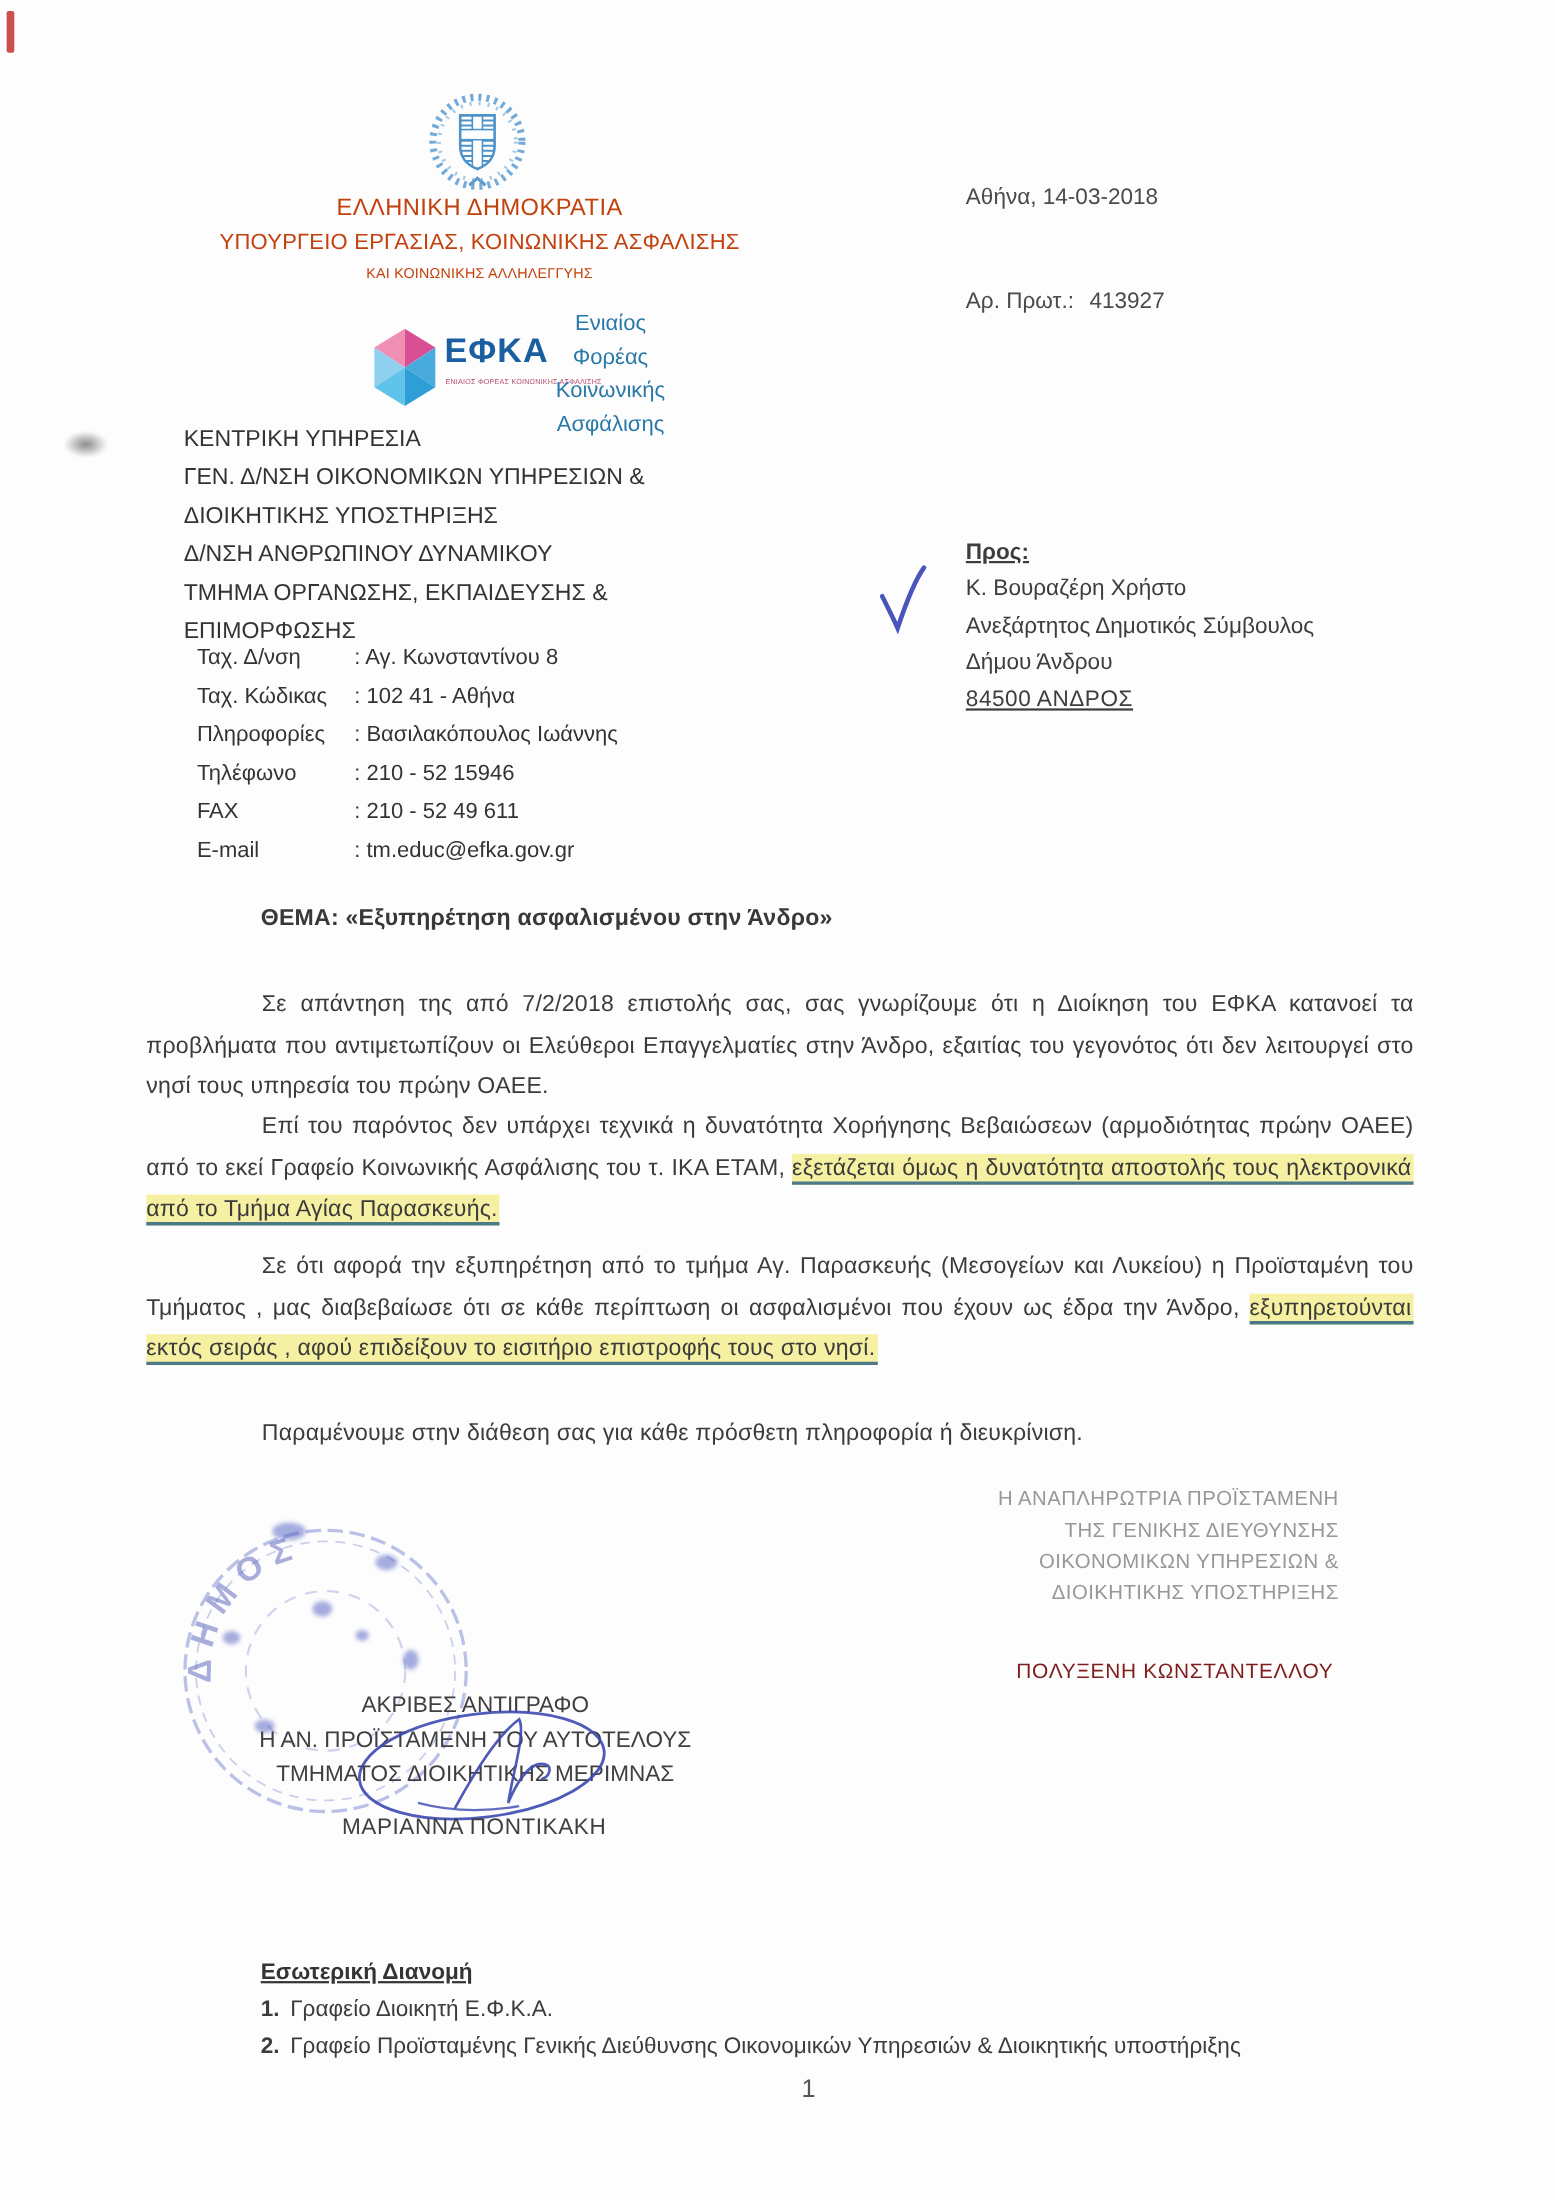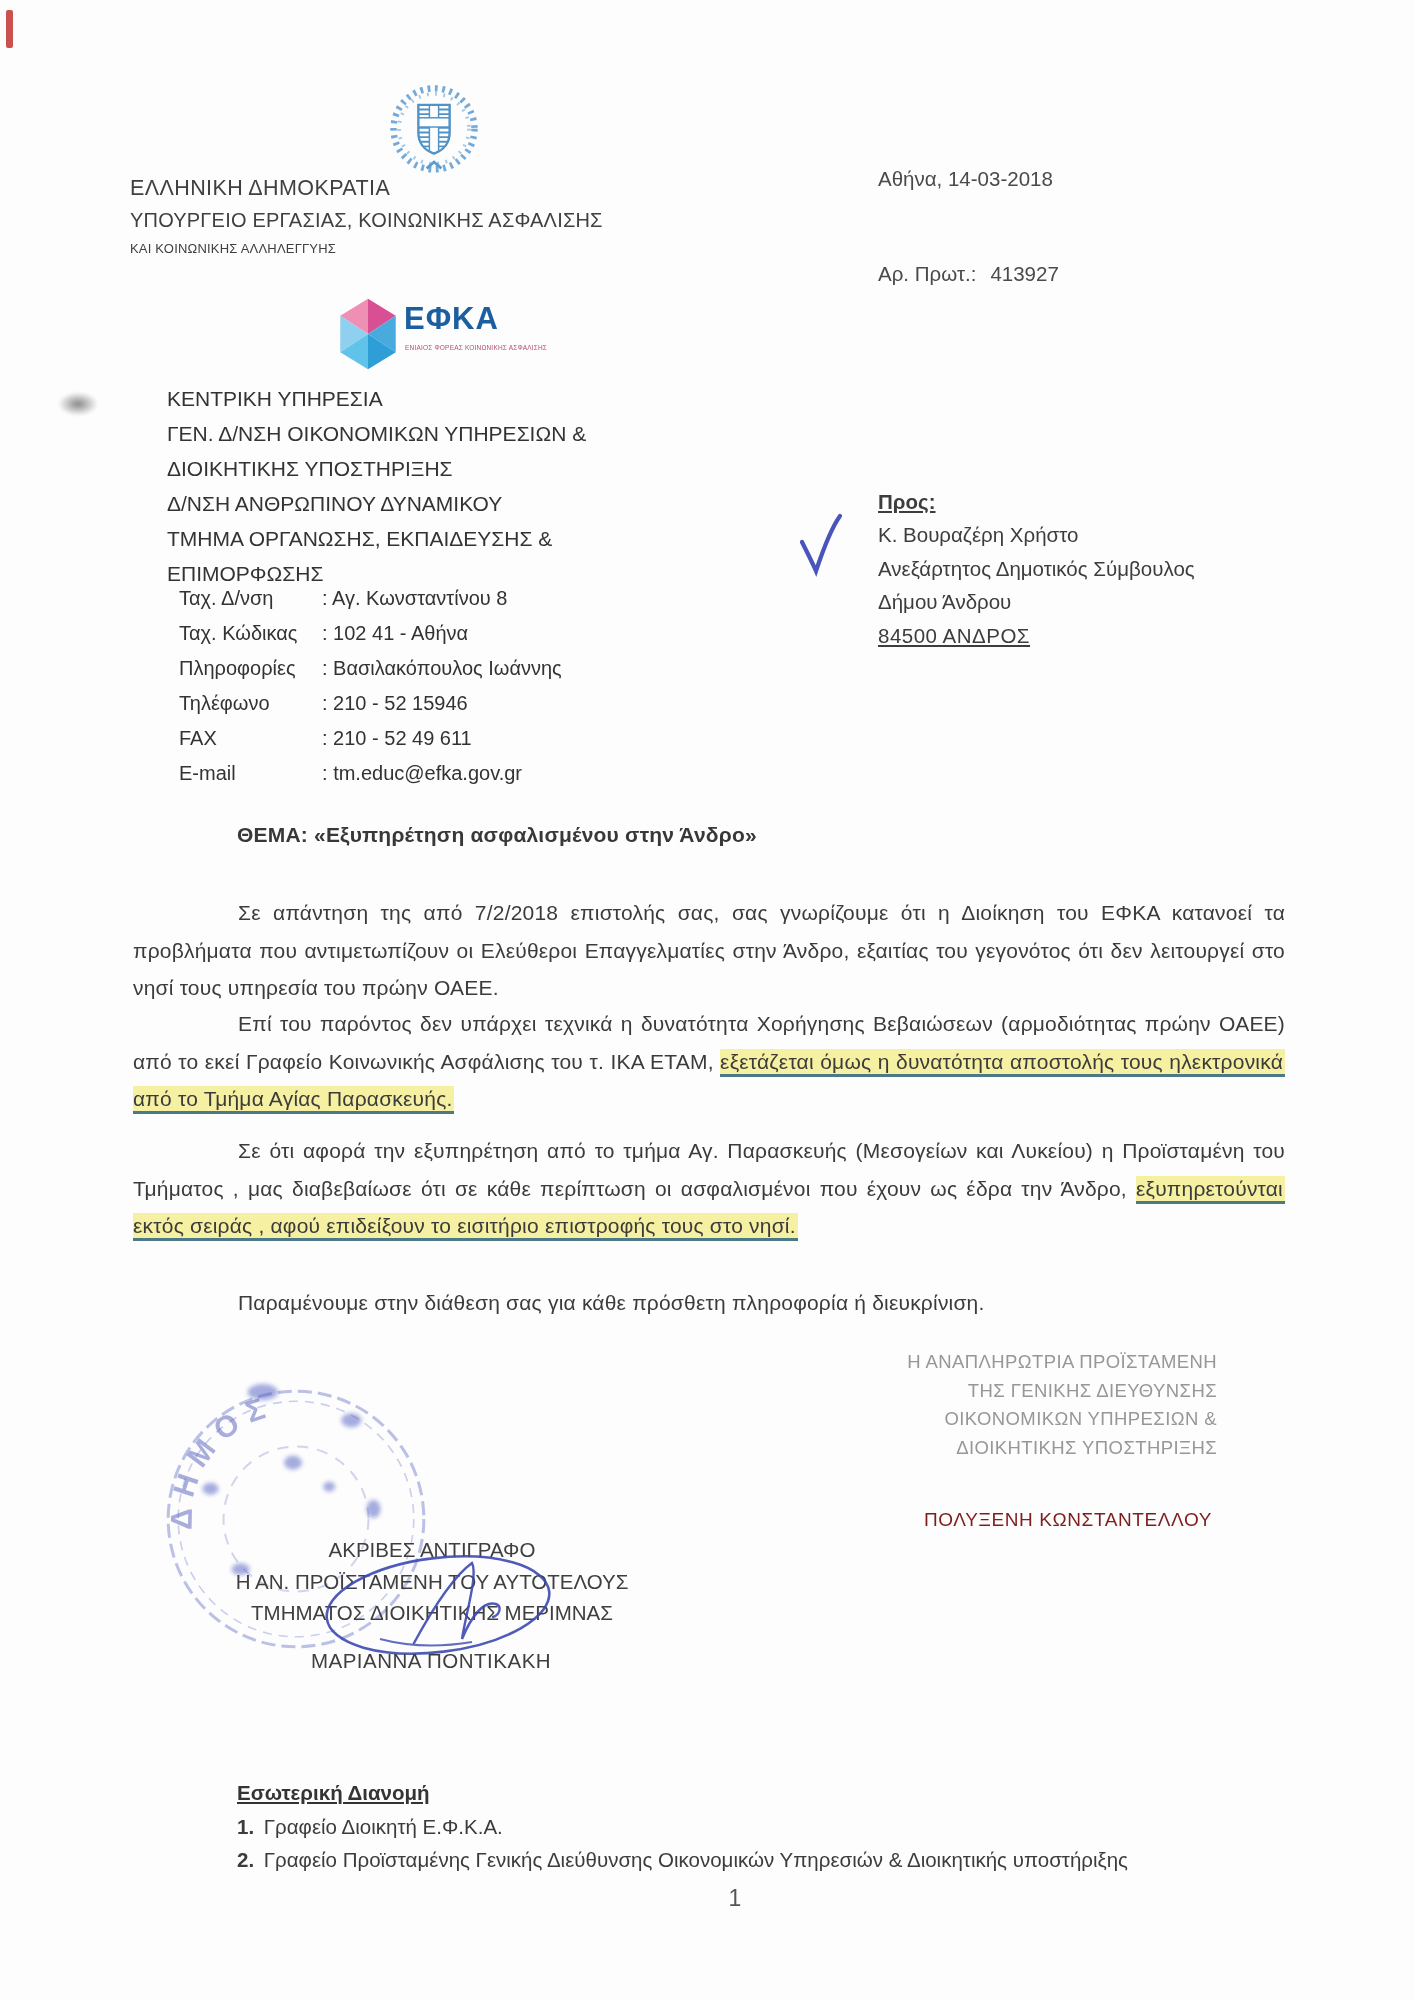--- a/index.html
+++ b/index.html
@@ -13,7 +13,7 @@
   .mark-smudge{position:absolute;left:58px;top:392px;width:40px;height:24px;background:radial-gradient(closest-side,#4a4a4a,rgba(90,90,90,0));opacity:.65;filter:blur(1.5px);border-radius:50%;}
   
   .emblem{position:absolute;left:388px;top:78px;width:92px;height:98px;}
-  .hdr-center{position:absolute;left:130px;width:612px;text-align:left;color:#404040;}
+  .hdr-center{position:absolute;left:130px;width:612px;text-align:center;color:#c2410c;}
   .republic{top:176px;font-size:21.5px;letter-spacing:.4px;}
   .ministry1{top:209px;font-size:20px;letter-spacing:.2px;}
   .ministry2{top:241px;font-size:13px;letter-spacing:.2px;}

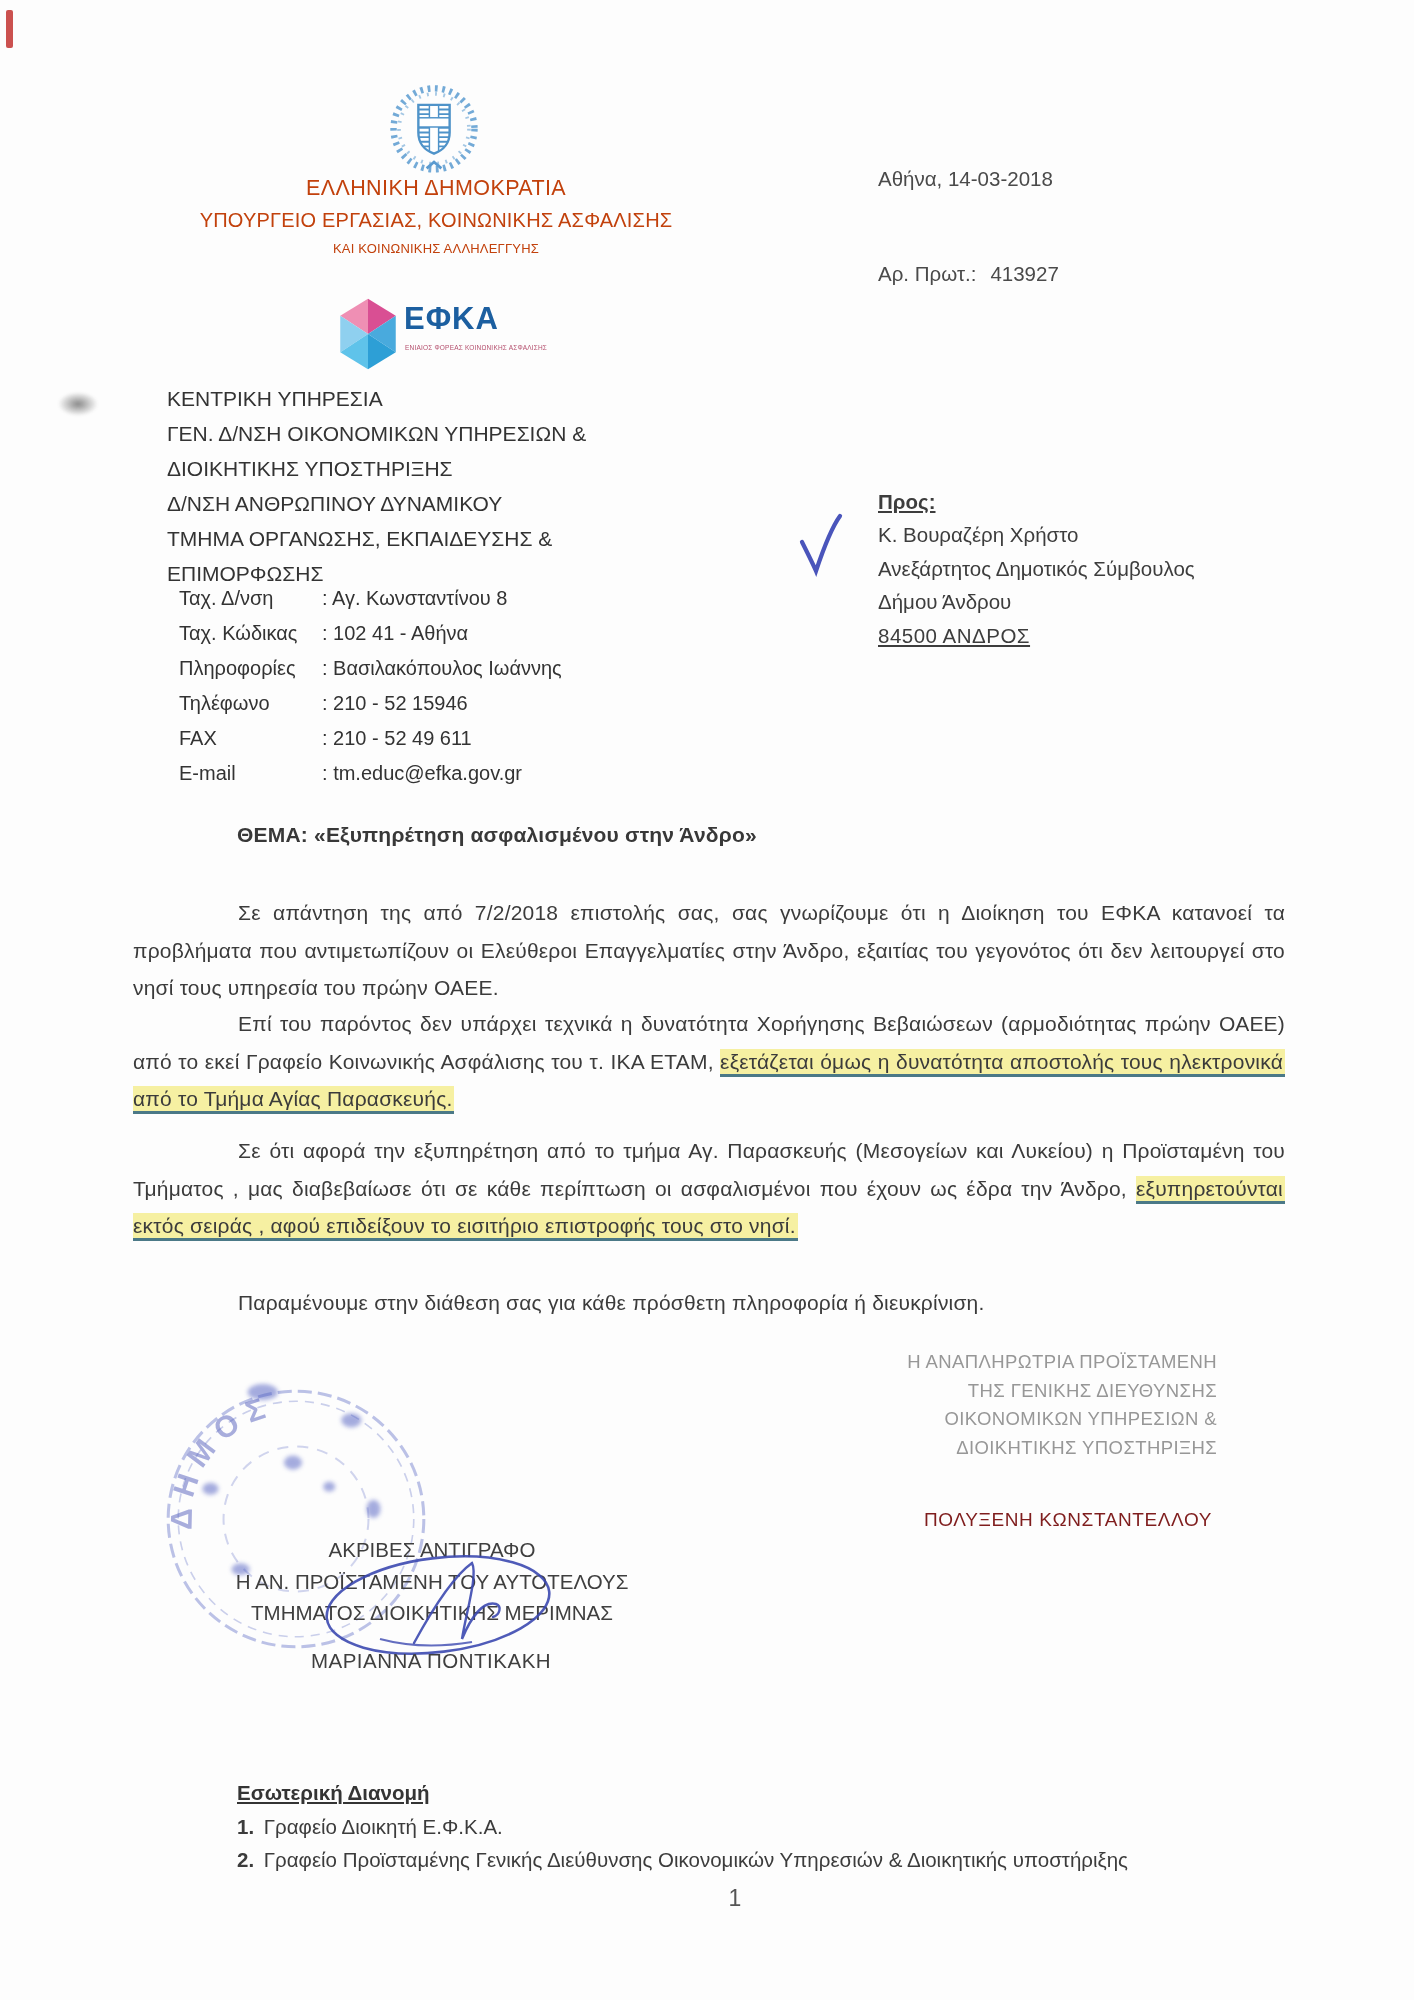--- a/index.html
+++ b/index.html
@@ -110,6 +110,12 @@
   </svg>
   <div class="efka-word">ΕΦΚΑ</div>
   <div class="efka-tagline">ΕΝΙΑΙΟΣ ΦΟΡΕΑΣ ΚΟΙΝΩΝΙΚΗΣ ΑΣΦΑΛΙΣΗΣ</div>
+  <div class="efka-side">
+    <div>Ενιαίος</div>
+    <div>Φορέας</div>
+    <div>Κοινωνικής</div>
+    <div>Ασφάλισης</div>
+  </div>
 
   <div class="date-line">Αθήνα, 14-03-2018</div>
   <div class="protocol">

